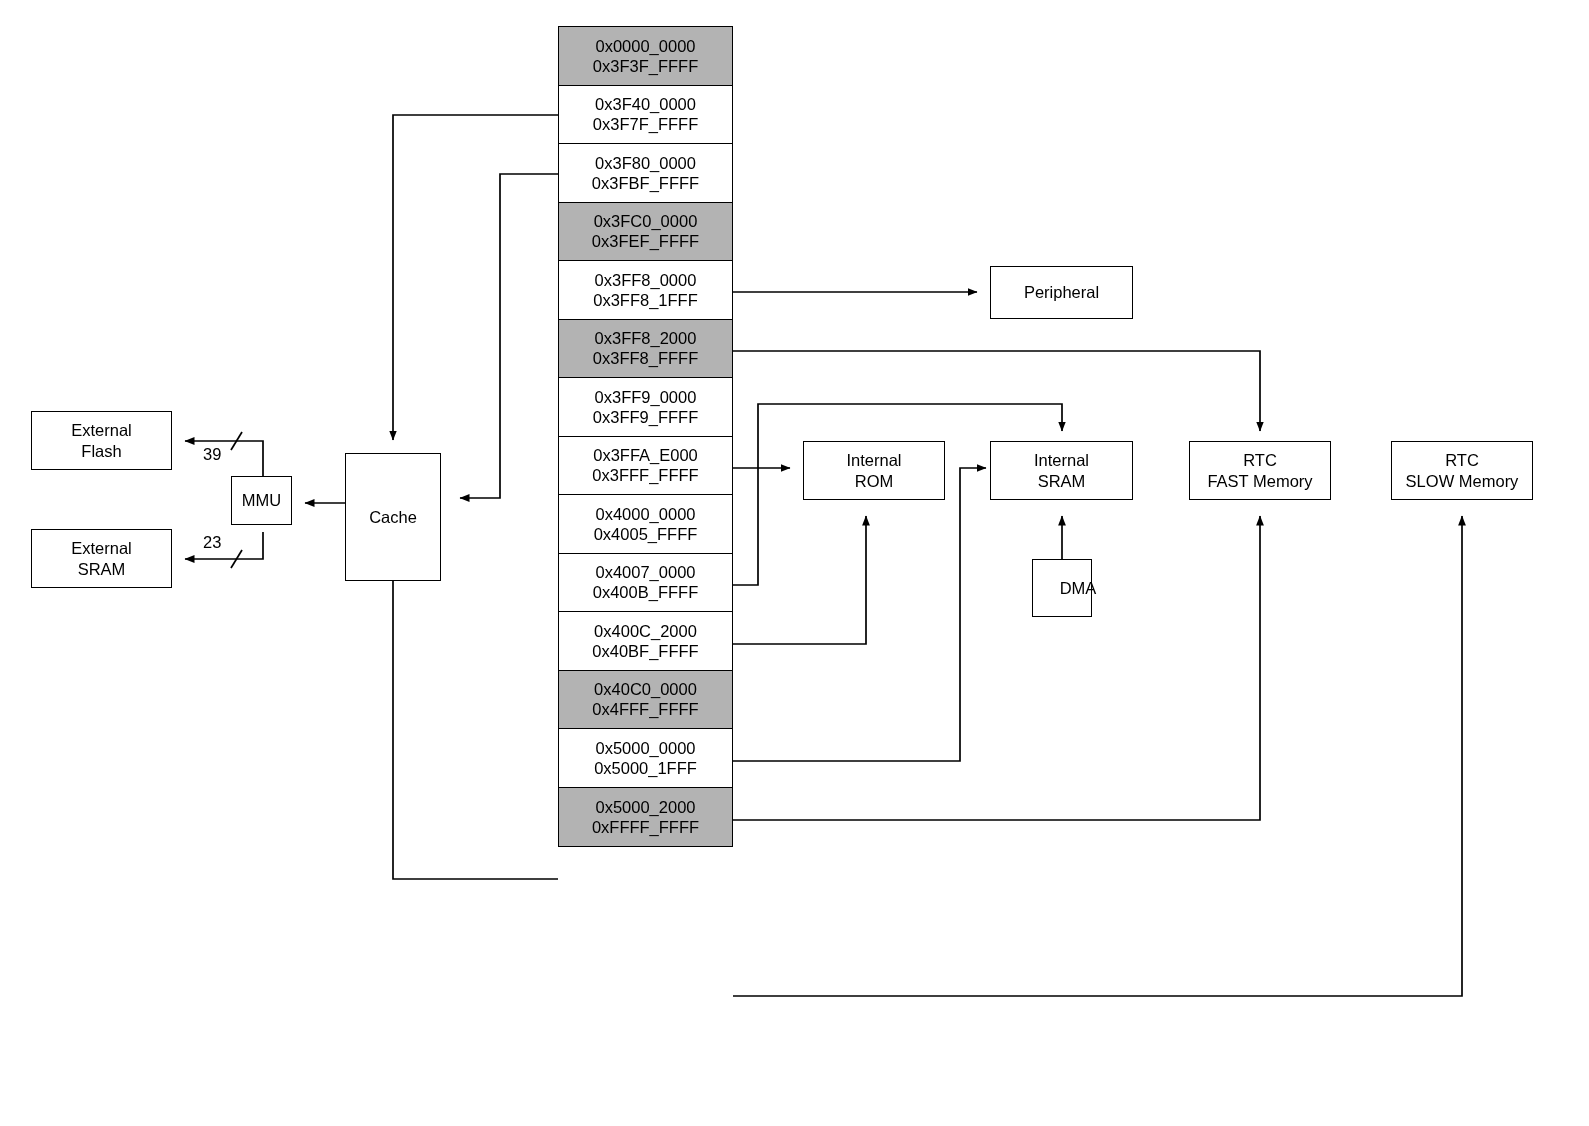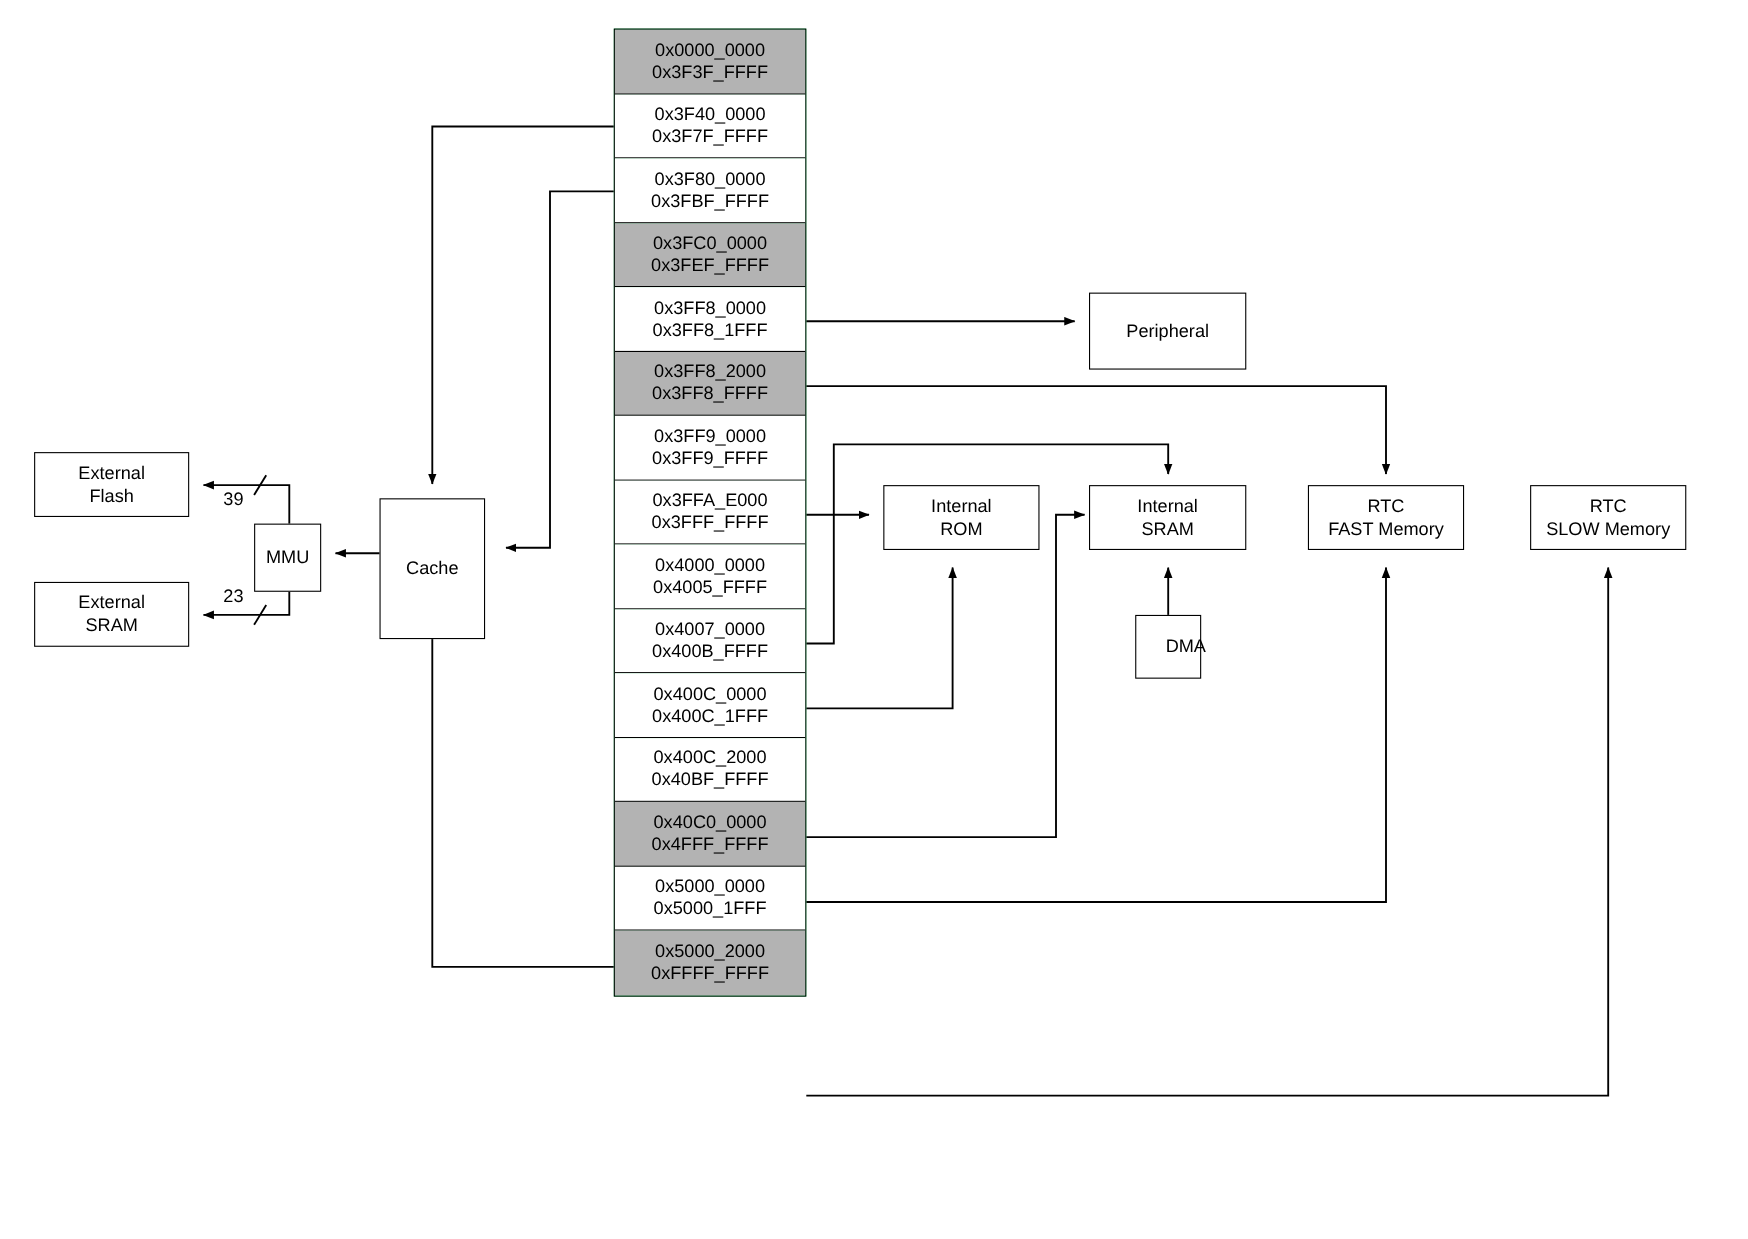--- a/index.html
+++ b/index.html
@@ -31,7 +31,7 @@
     border: 1.6px solid #000;
     box-sizing: border-box;
     z-index: 3;
-    background: #22c55e;
+    background: #15803d;
   }
   .mem-row {
     height: 58.5px;

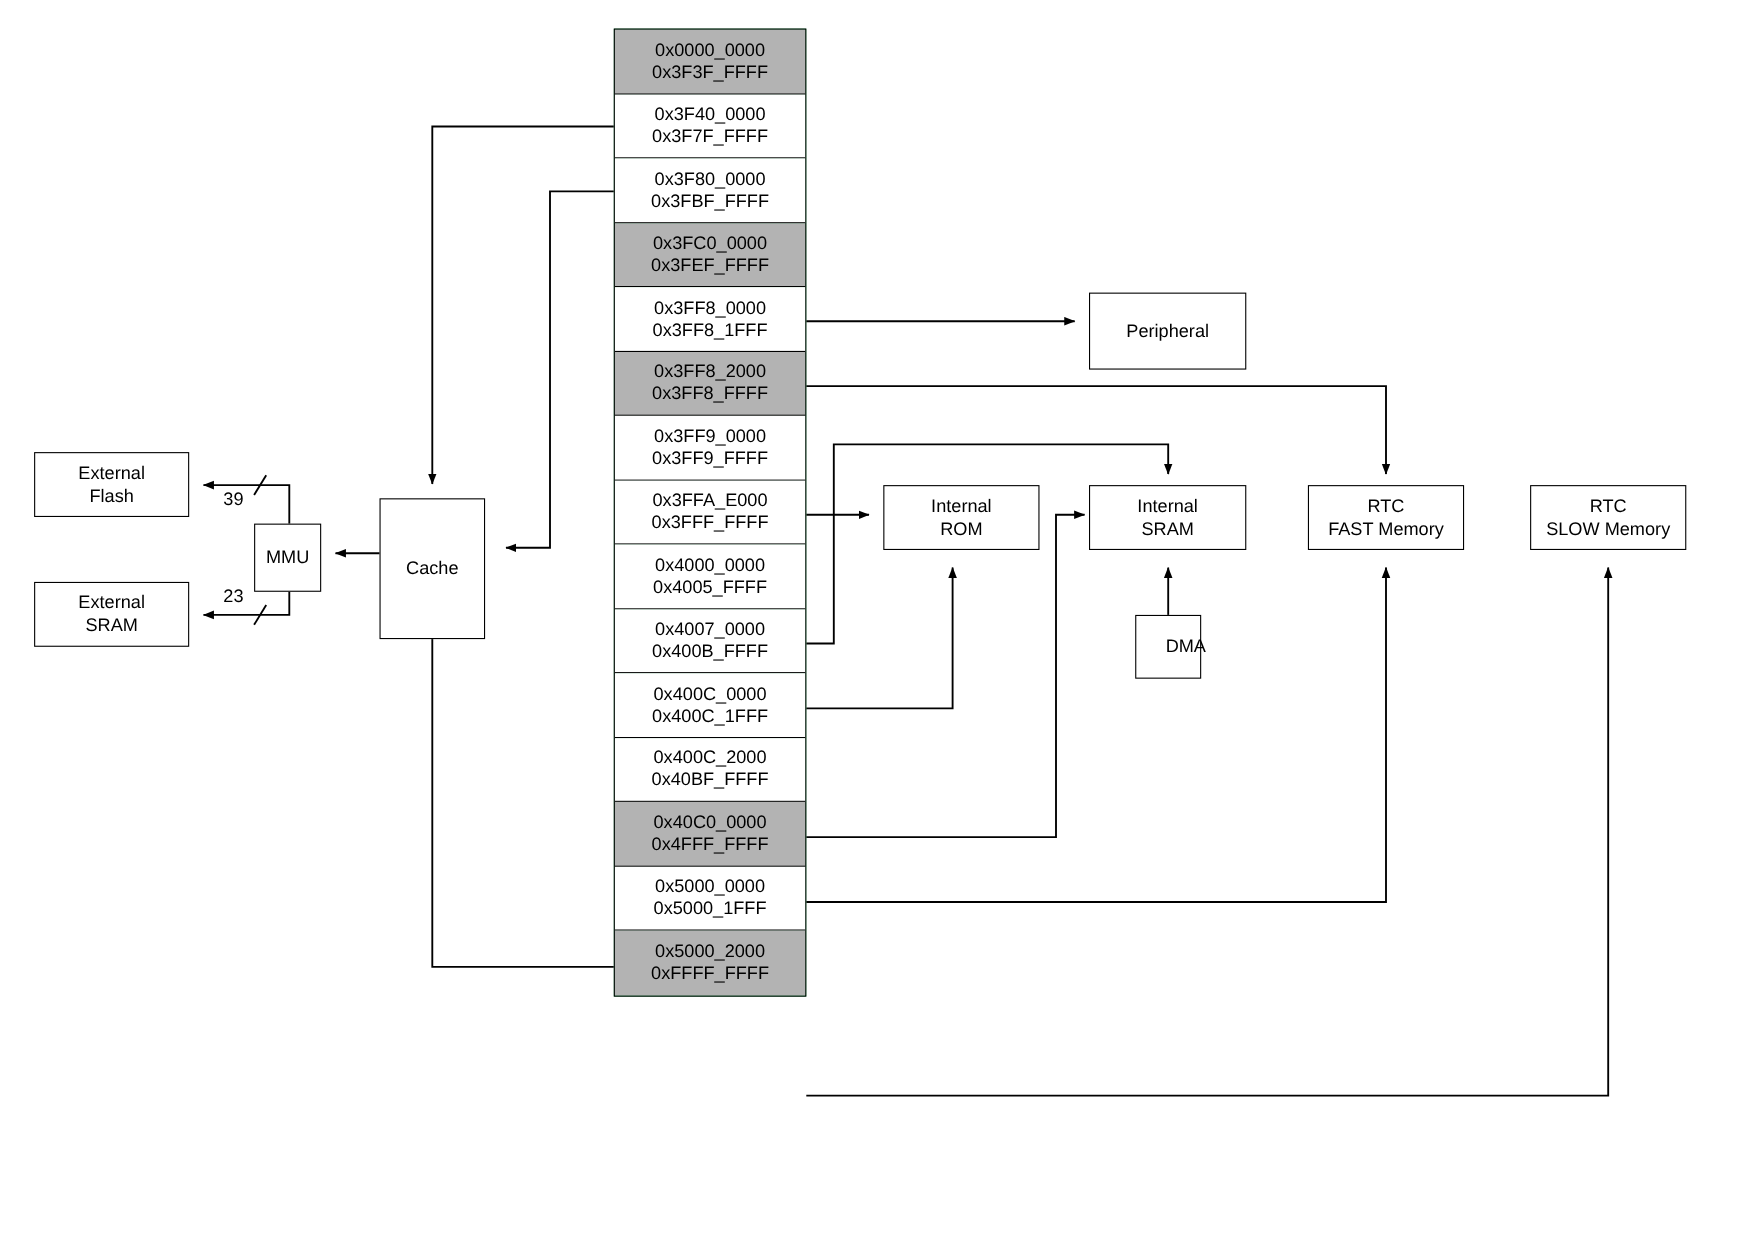--- a/index.html
+++ b/index.html
@@ -206,7 +206,7 @@
     <span>Cache</span>
   </div>
 
-  <div class="blk" style="left:990px; top:266px; width:143px; height:70px;">
+  <div class="blk" style="left:990px; top:266px; width:143px; height:53px;">
     <span>Peripheral</span>
   </div>
 

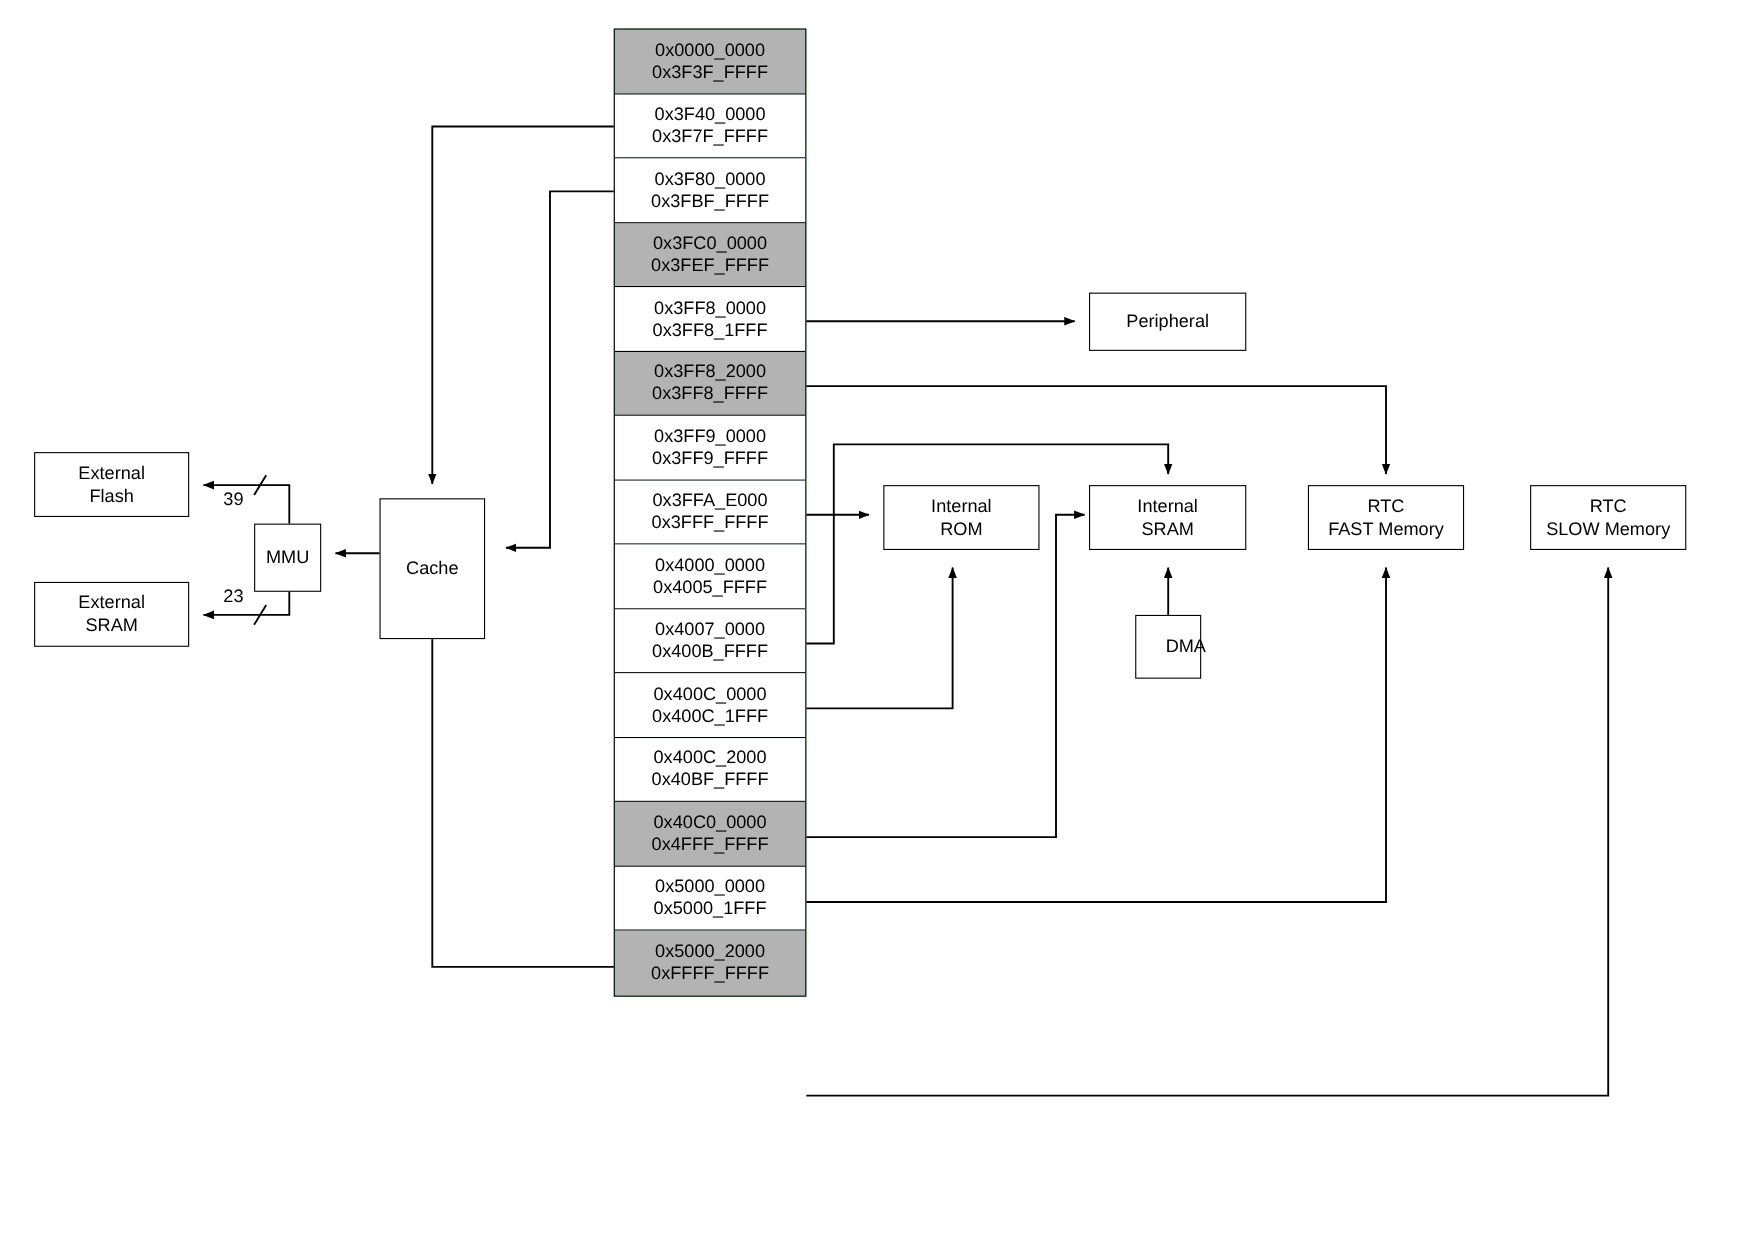--- a/index.html
+++ b/index.html
@@ -198,7 +198,7 @@
     <span>SRAM</span>
   </div>
 
-  <div class="blk" style="left:231px; top:476px; width:61px; height:62px;">
+  <div class="blk" style="left:231px; top:476px; width:61px; height:49px;">
     <span>MMU</span>
   </div>
 

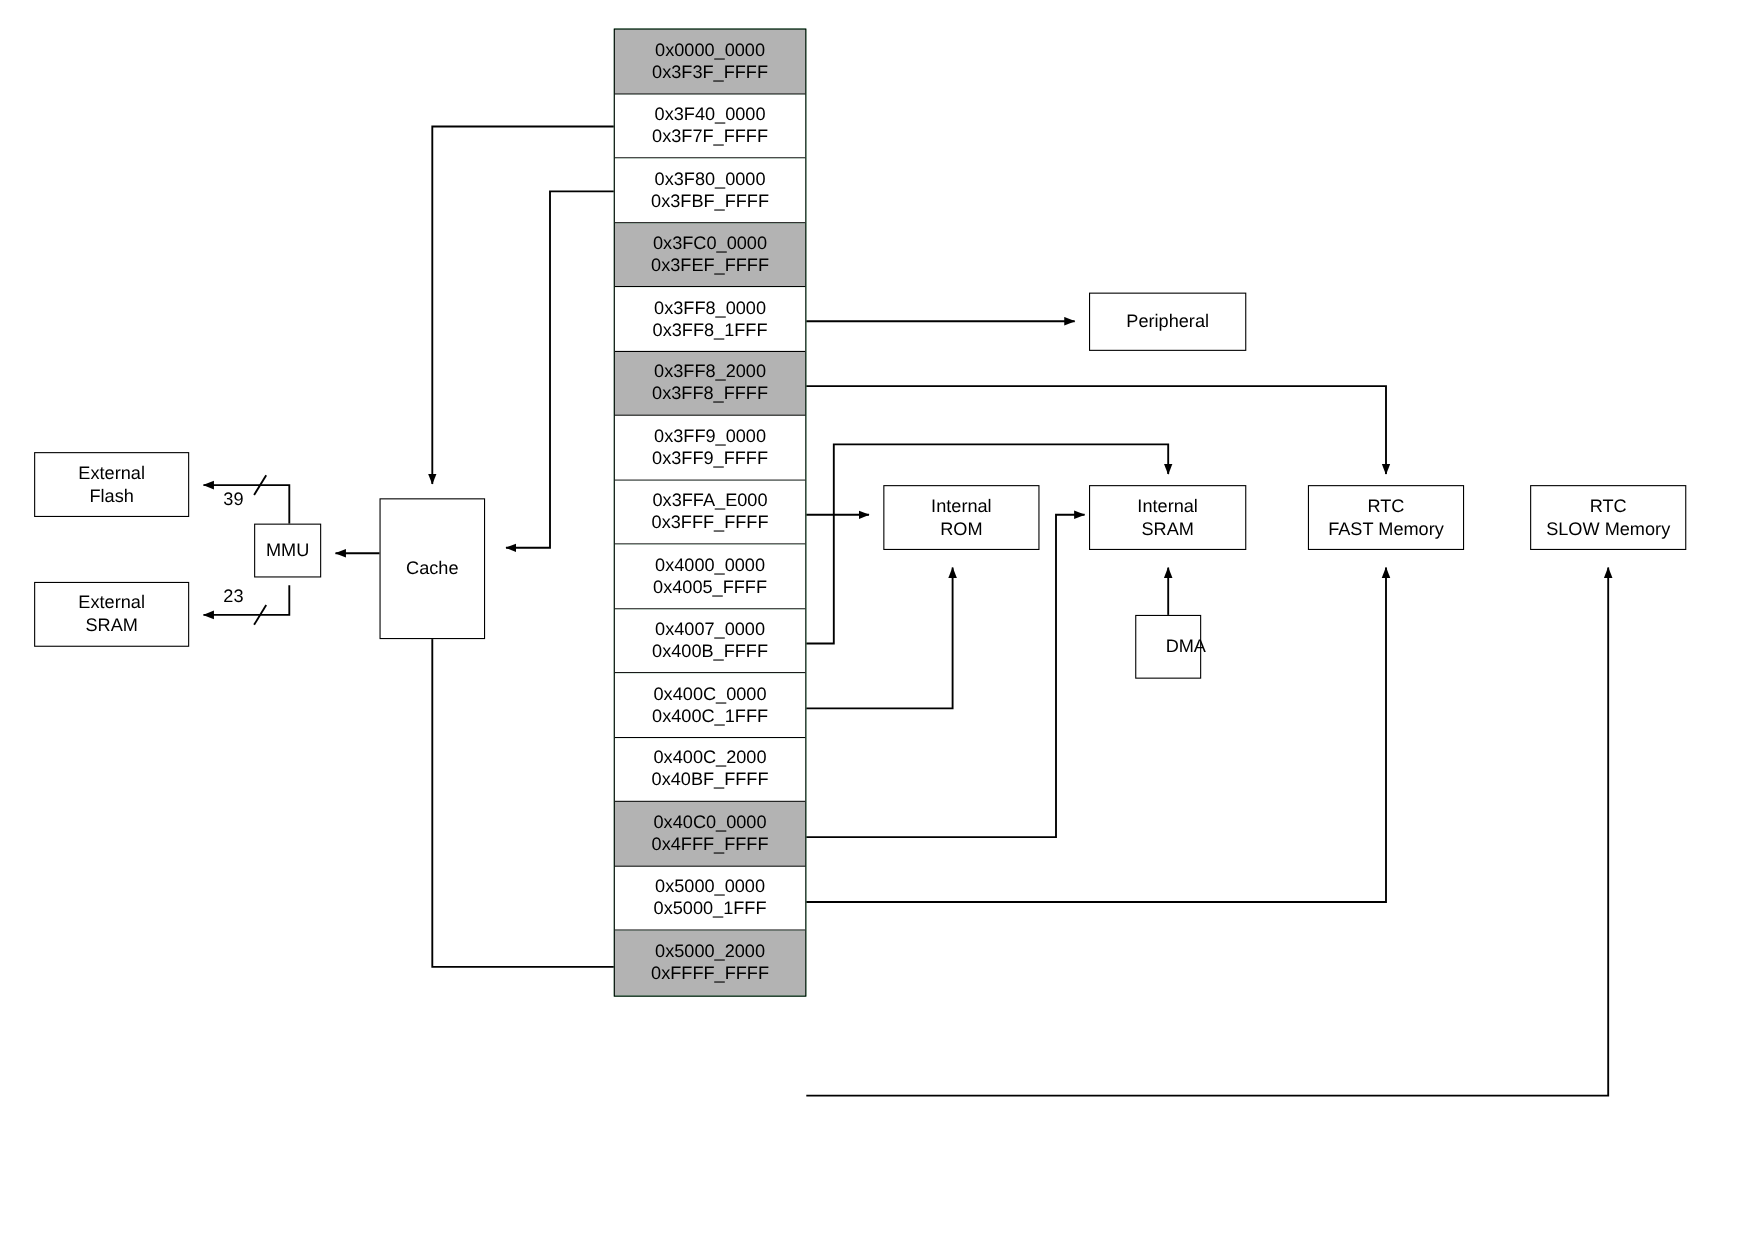--- a/index.html
+++ b/index.html
@@ -167,10 +167,6 @@
       <span>0x400B_FFFF</span>
     </div>
     <div class="mem-row">
-      <span>0x400C_0000</span>
-      <span>0x400C_1FFF</span>
-    </div>
-    <div class="mem-row">
       <span>0x400C_2000</span>
       <span>0x40BF_FFFF</span>
     </div>

